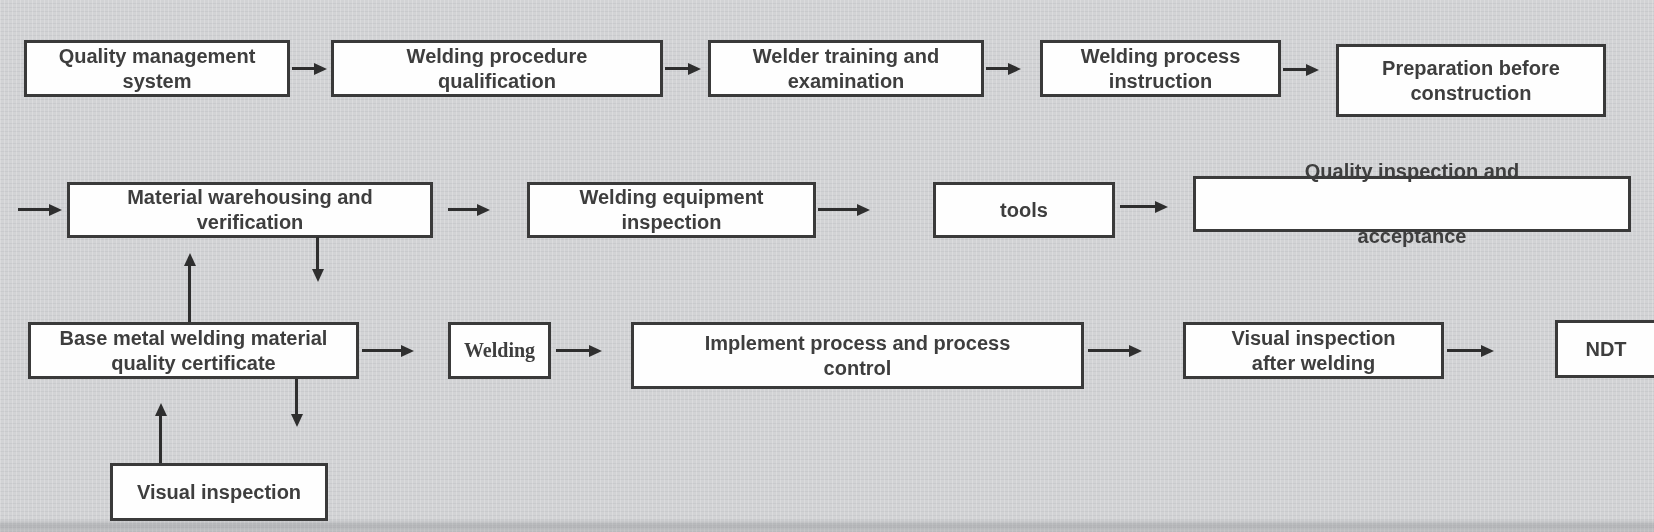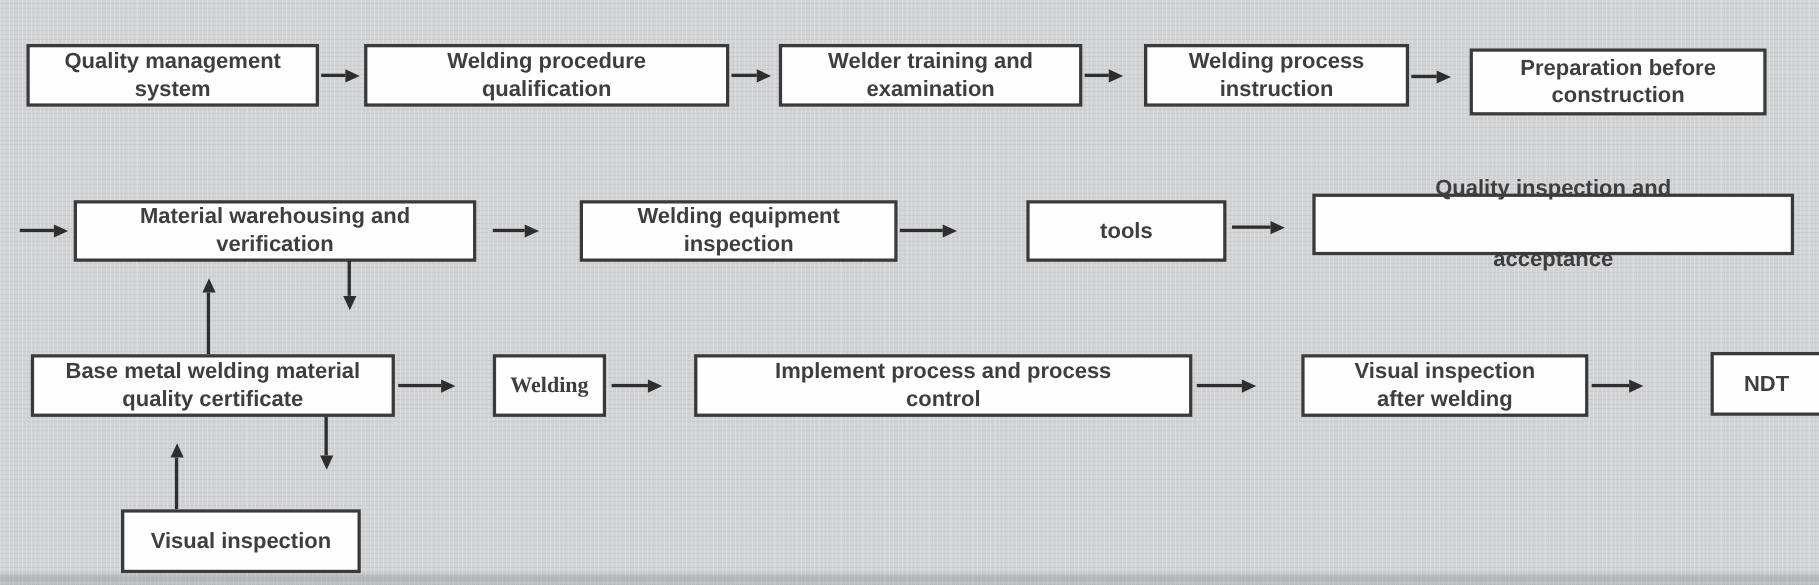--- a/index.html
+++ b/index.html
@@ -23,7 +23,7 @@
   .n-wpq {left:331px;  top:40px;  width:332px; height:57px;}
   .n-wte {left:708px;  top:40px;  width:276px; height:57px;}
   .n-wpi {left:1040px; top:40px;  width:241px; height:57px;}
-  .n-pbc {left:1336px; top:44px;  width:270px; height:61px;text-align:center;}
+  .n-pbc {left:1336px; top:44px;  width:270px; height:73px;text-align:center;}
   .n-mwv {left:67px;   top:182px; width:366px; height:56px;}
   .n-wei {left:527px;  top:182px; width:289px; height:56px;}
   .n-cwt {left:933px;  top:182px; width:182px; height:56px;}

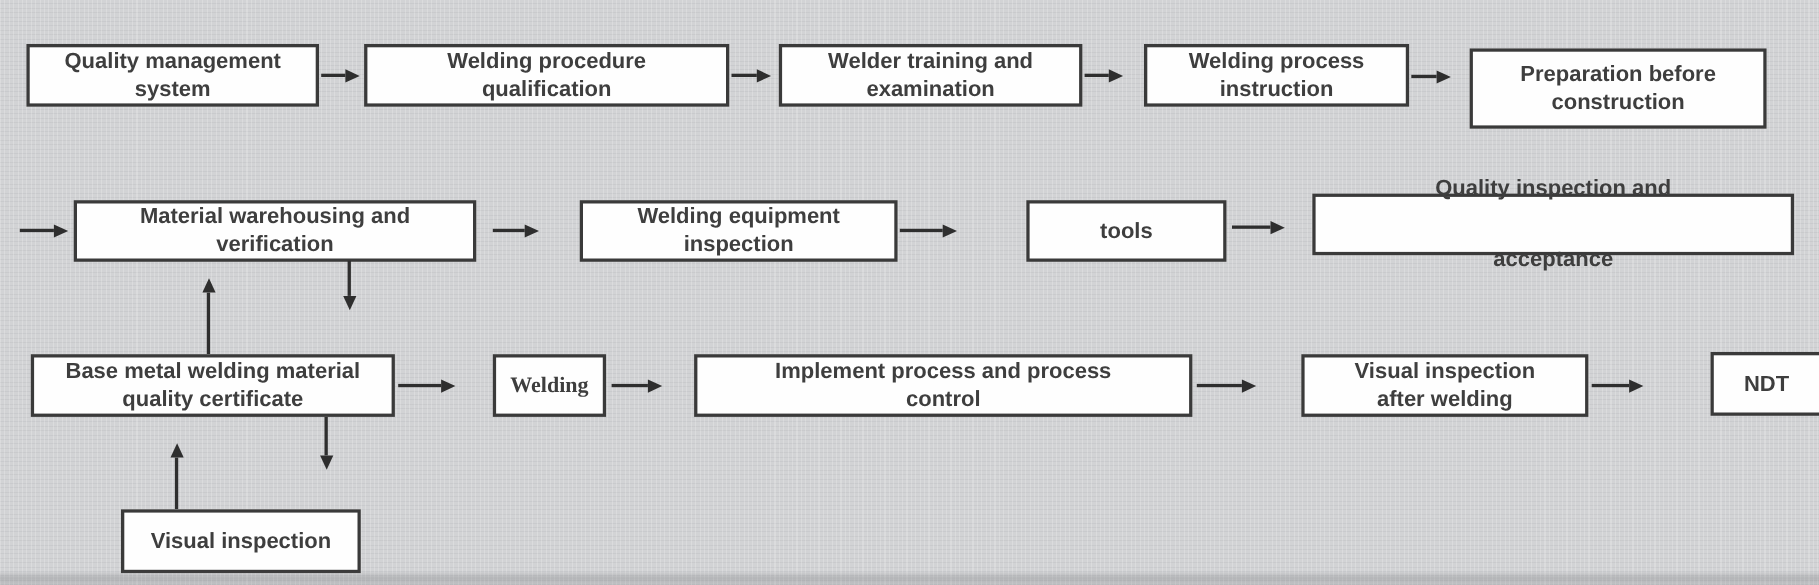--- a/index.html
+++ b/index.html
@@ -30,7 +30,7 @@
   .n-qia {left:1193px; top:176px; width:438px; height:56px;gap:40px;}
   .n-bmc {left:28px;   top:322px; width:331px; height:57px;}
   .n-wld {left:448px;  top:322px; width:103px; height:57px;font-family:Liberation Serif, serif;}
-  .n-ipc {left:631px;  top:322px; width:453px; height:57px;}
+  .n-ipc {left:631px;  top:322px; width:453px; height:67px;}
   .n-via {left:1183px; top:322px; width:261px; height:57px;}
   .n-ndt {left:1523px; top:320px; width:102px; height:58px;margin-left:32px;}
   .n-vin {left:110px;  top:463px; width:218px; height:58px;}

